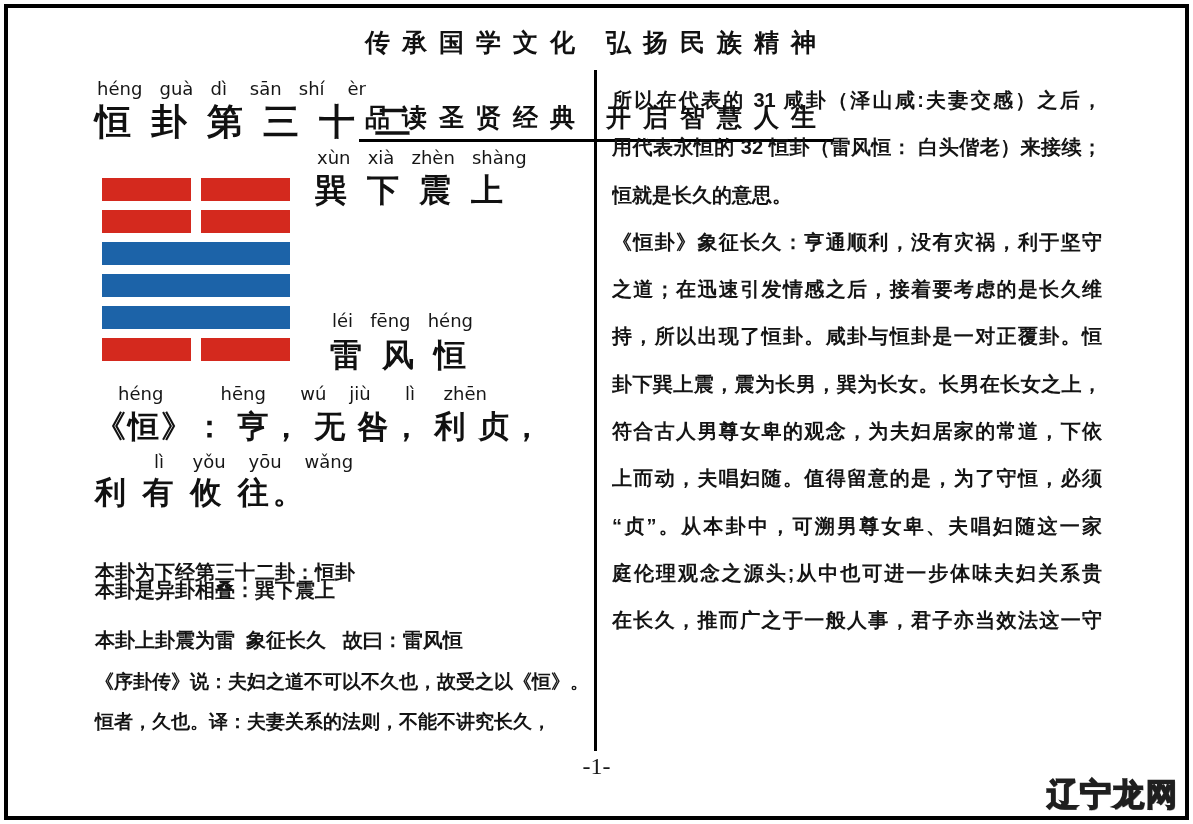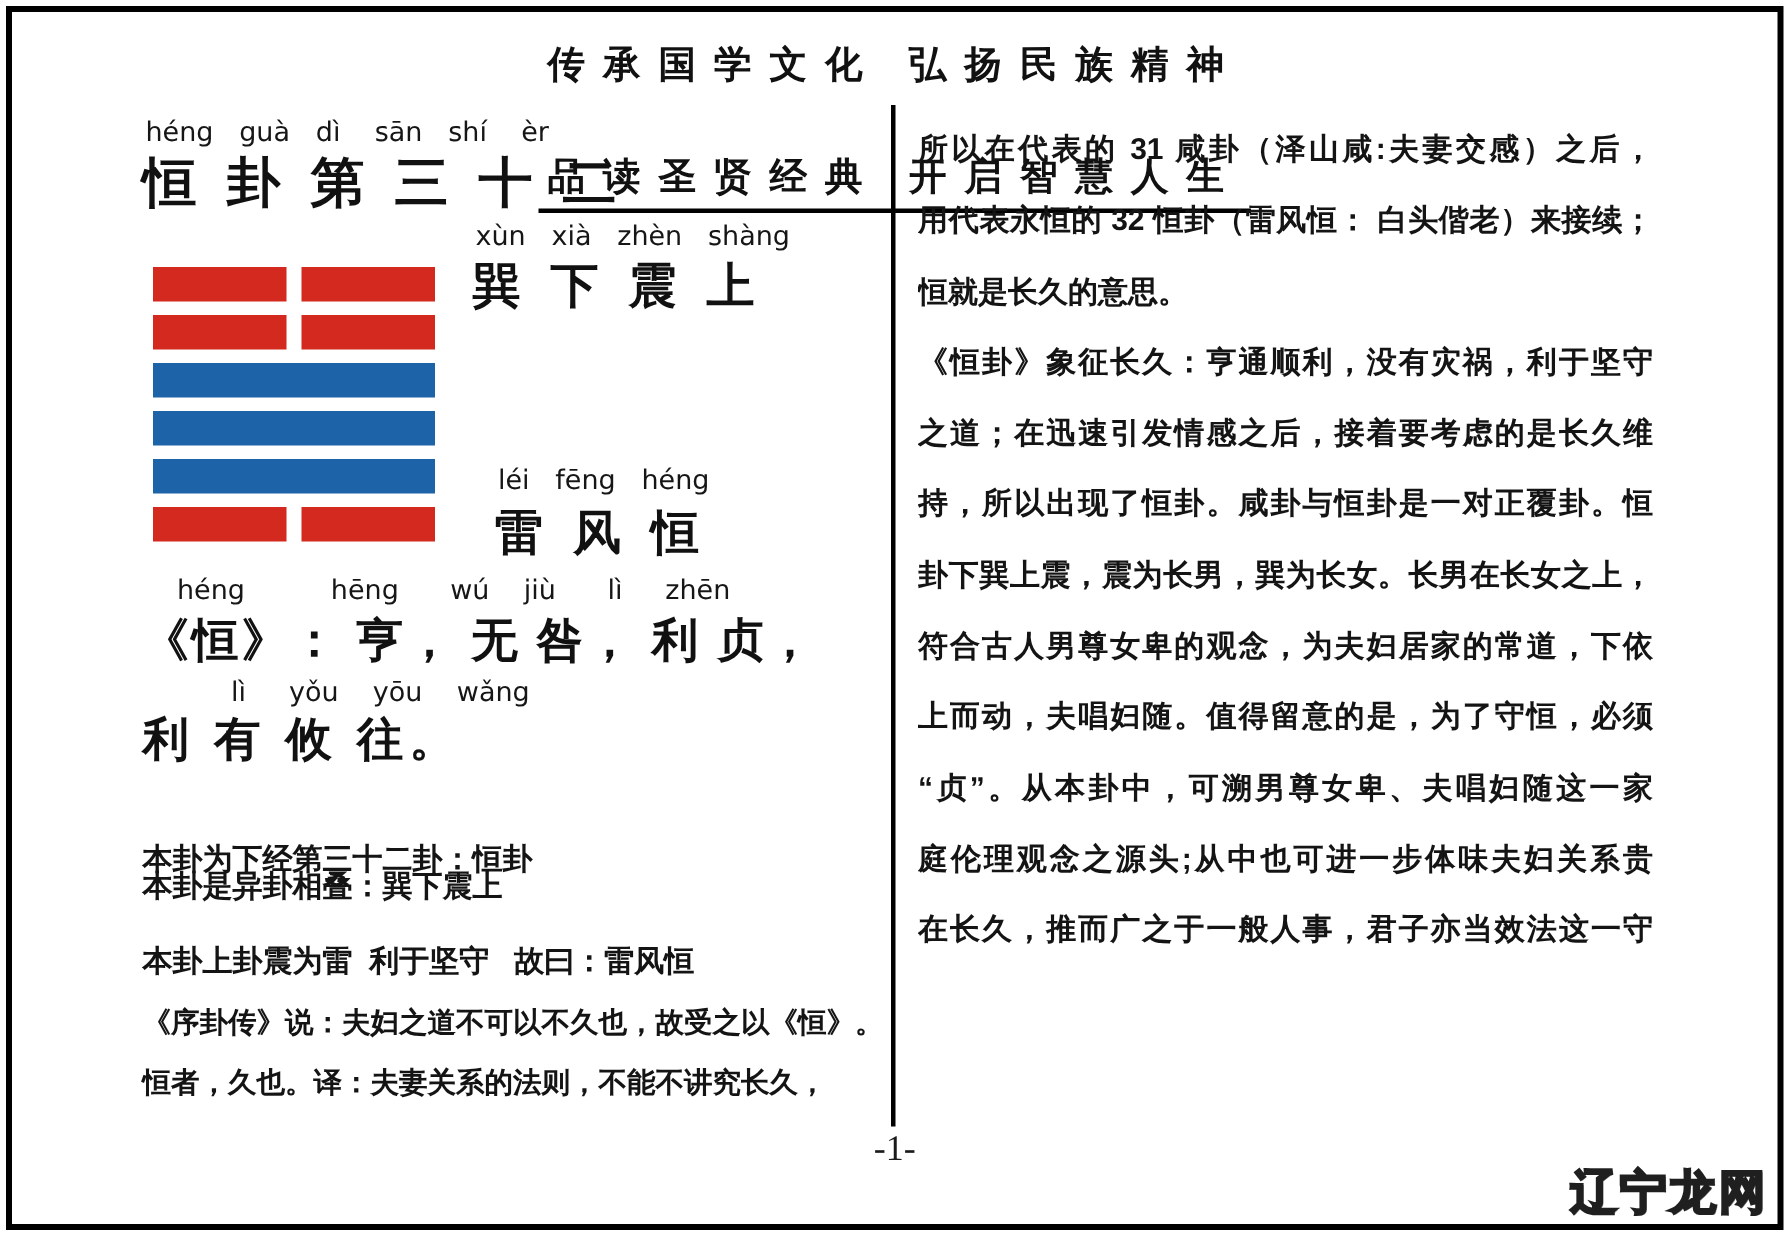--- a/index.html
+++ b/index.html
@@ -140,7 +140,7 @@
 
   <div class="note note-0">本卦为下经第三十二卦：恒卦</div>
   <div class="note note-1">本卦是异卦相叠：巽下震上</div>
-  <div class="note note-2">本卦上卦震为雷  利于坚守   故曰：雷风恒</div>
+  <div class="note note-2">本卦上卦震为雷  象征长久   故曰：雷风恒</div>
   <div class="note note-3">《序卦传》说：夫妇之道不可以不久也，故受之以《恒》。</div>
   <div class="note note-4">恒者，久也。译：夫妻关系的法则，不能不讲究长久，</div>
 

